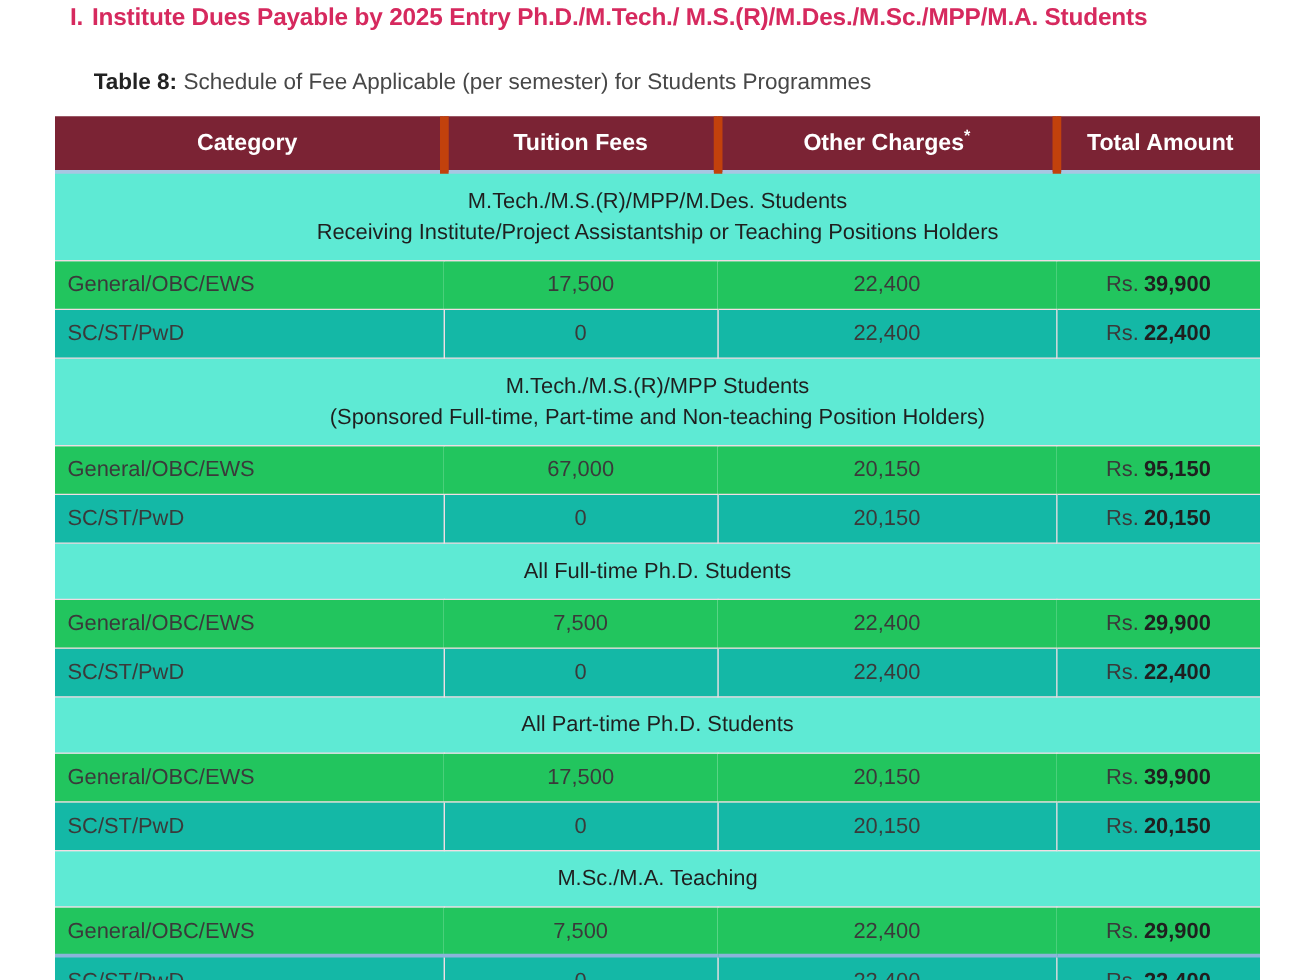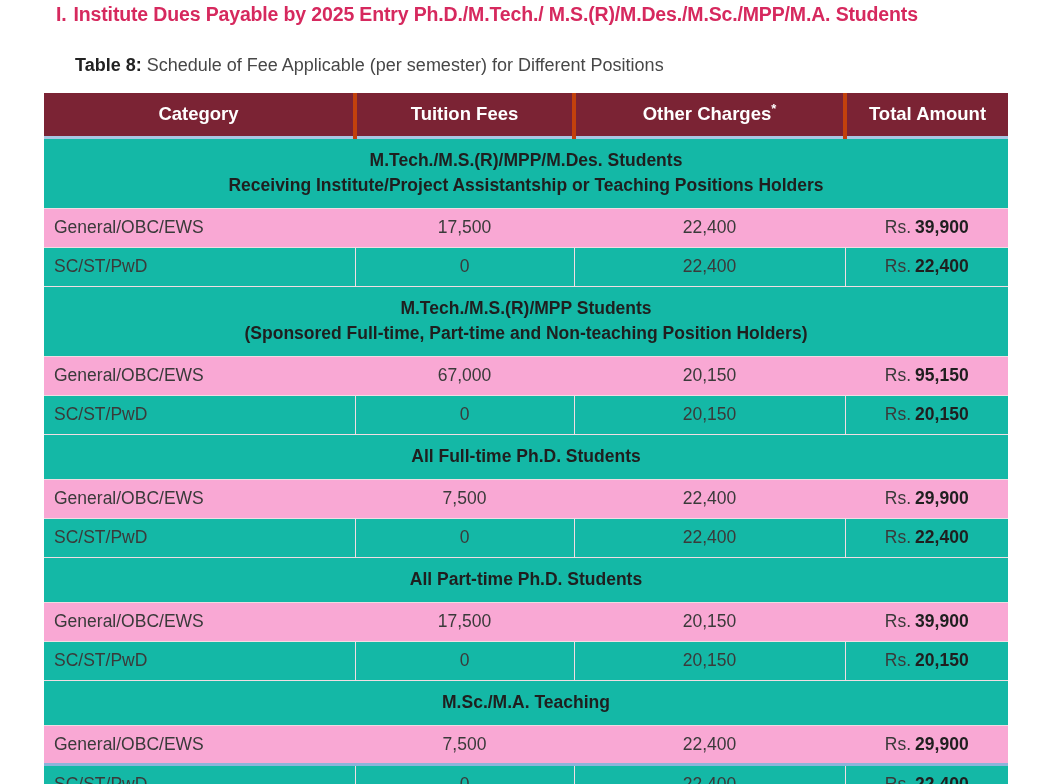--- a/index.html
+++ b/index.html
@@ -163,7 +163,7 @@
 
   <div class="table-caption">
     <span class="caption-label">Table 8:</span>
-    <span>Schedule of Fee Applicable (per semester) for Different Positions</span>
+    <span>Schedule of Fee Applicable (per semester) for Students Programmes</span>
   </div>
 
   <div class="fee-table-wrap">

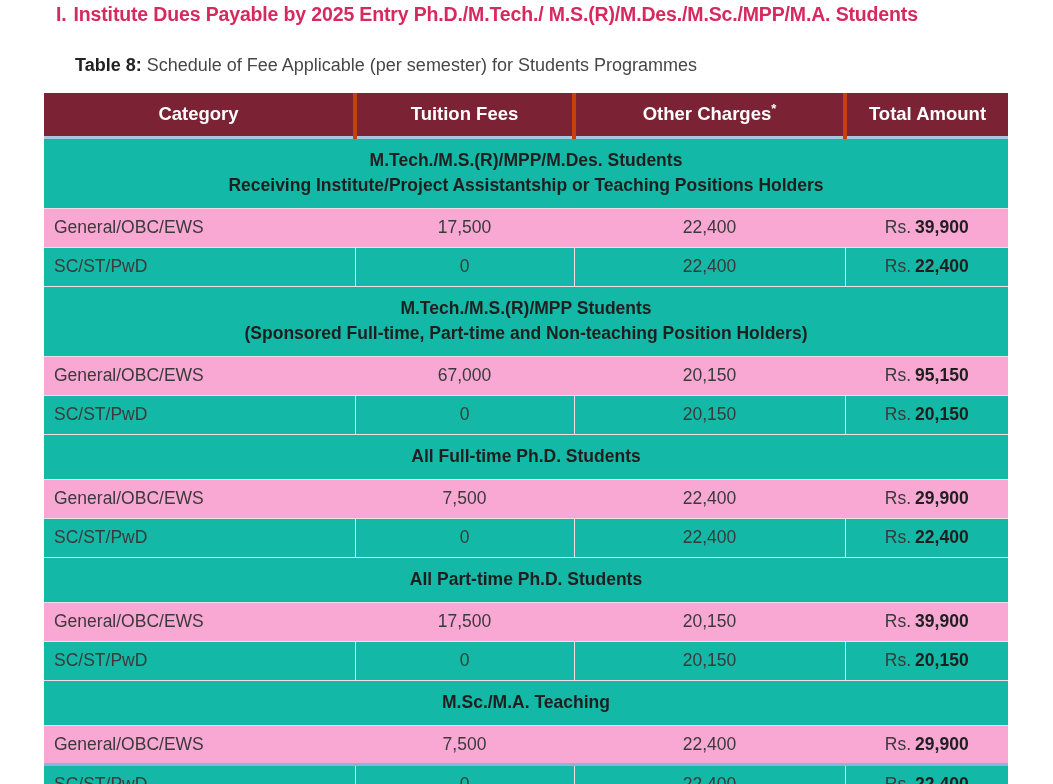--- a/index.html
+++ b/index.html
@@ -82,7 +82,7 @@
     font-size: 18.5px;
     text-align: center;
     padding: 10px 6px 11px 6px;
-    border-right: 4px solid #c2410c;
+    border-right: 7px solid #c2410c;
     box-sizing: border-box;
     height: 44px;
   }

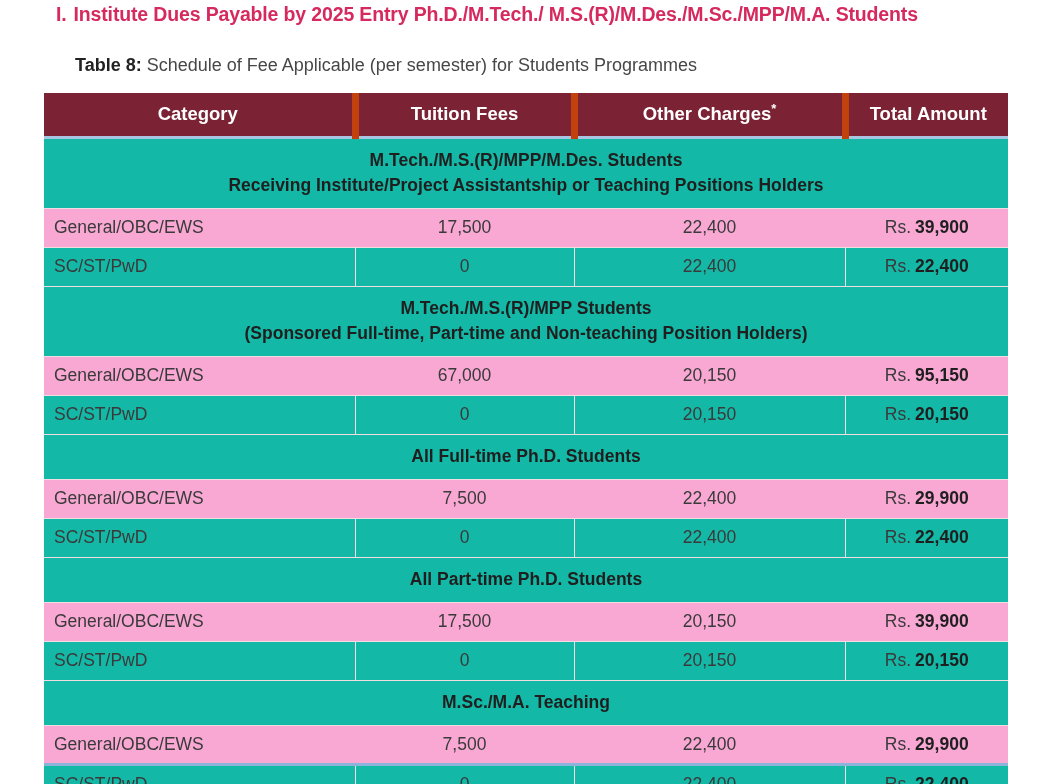--- a/index.html
+++ b/index.html
@@ -96,9 +96,9 @@
 
   
   tr.group-row td {
-    background: #14b8a6;
-    text-align: center;
-    font-weight: bold;
+    background: #5eead4;
+    text-align: center;
+    font-weight: normal;
     font-size: 17.5px;
     color: #1f1f1f;
     padding: 9px 10px 10px 10px;

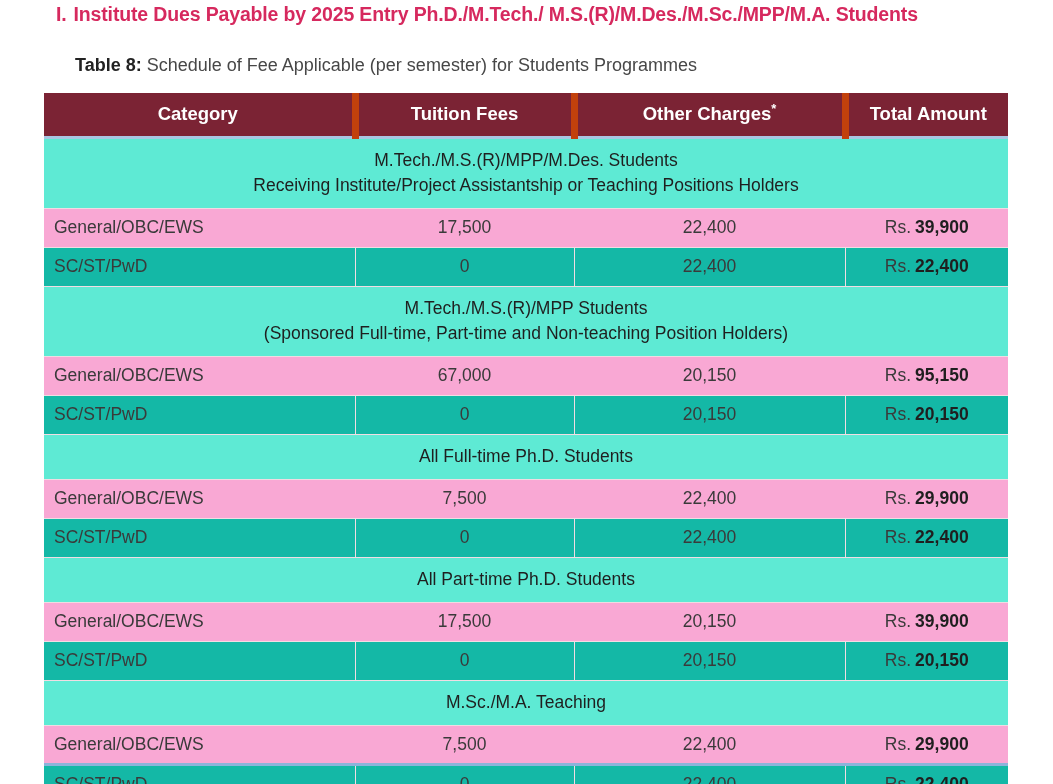--- a/index.html
+++ b/index.html
@@ -120,7 +120,7 @@
   }
   tr.data-row td:last-child { border-right: none; }
   tr.data-row.shaded td {
-    background: #f9a8d4;
+    background: #22c55e;
     border-right-color: transparent;
   }
   tr.data-row.plain td {

